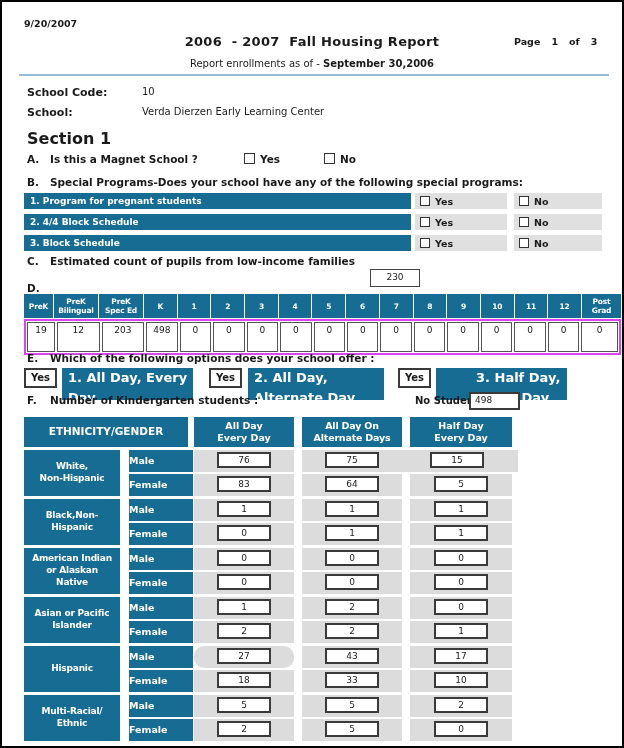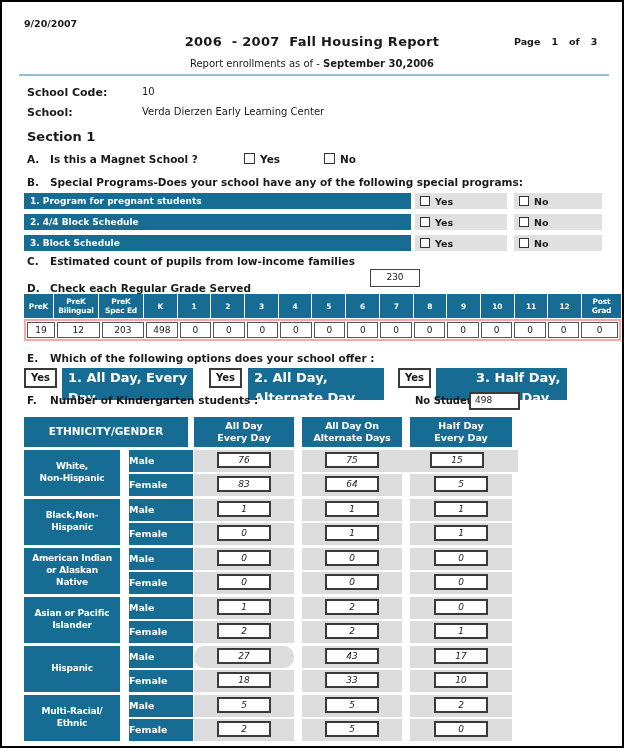--- a/index.html
+++ b/index.html
@@ -30,7 +30,7 @@
   .info-value{font-size:10px;left:140px;}
   .r1{top:84px;} .r2{top:104px;}
   
-  .sec-head{left:25px;top:127px;font-weight:bold;font-size:13px;}
+  .sec-head{left:25px;top:127px;font-weight:bold;font-size:16px;}
   .letter{position:absolute;left:25px;font-weight:bold;font-size:10.5px;}
   .ltext{position:absolute;left:48px;font-weight:bold;font-size:10.5px;}
   .yA{top:151px;} .yB{top:174px;} .yC{top:253px;} .yD{top:280px;} .yE{top:350px;} .yF{top:392px;}

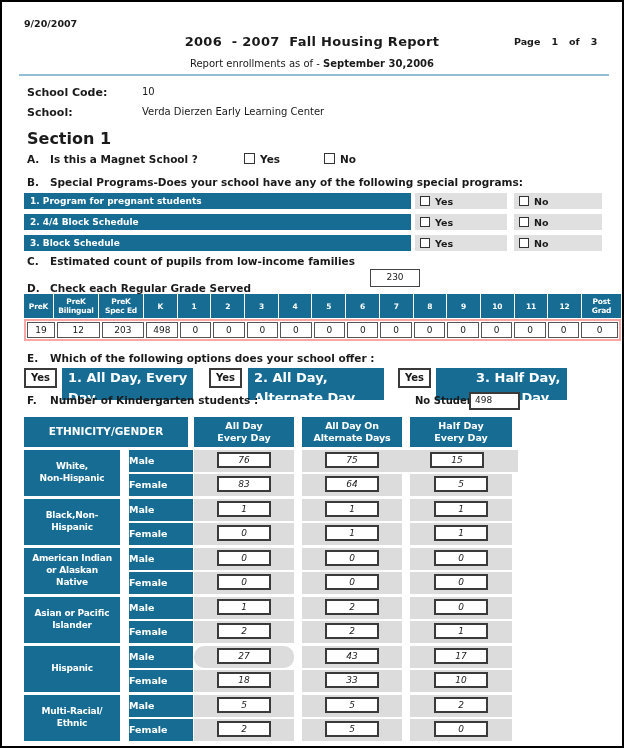--- a/index.html
+++ b/index.html
@@ -156,7 +156,6 @@
   <div class="abs c-box">230</div>
 
   <span class="letter yD">D.</span>
-  <span class="ltext yD">Check each Regular Grade Served</span>
   <div class="abs gh-row" id="grade-header">
       <div class="gh-cell" style="width: 30px;">PreK</div>
       <div class="gh-cell" style="width: 45px;">PreK

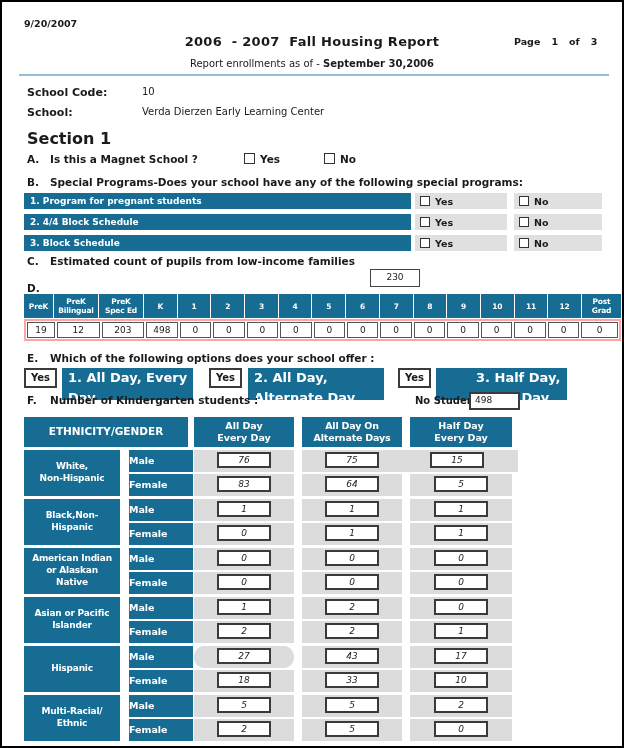--- a/index.html
+++ b/index.html
@@ -56,7 +56,7 @@
            display:flex;align-items:center;justify-content:center;text-align:center;white-space:pre-line;
            line-height:1.2;border-right:1px solid #fff;box-sizing:border-box;flex:0 1 auto;}
   .gh-cell:last-child{border-right:none;}
-  .gv-row{left:22px;top:317px;width:597px;height:22px;border:2px solid #fca5a5;box-sizing:border-box;
+  .gv-row{left:22px;top:317px;width:597px;height:36px;border:2px solid #d946ef;box-sizing:border-box;
           display:flex;background:#fff;}
   .gv-cell{box-sizing:border-box;padding:1px;flex:0 1 auto;}
   .gv-box{height:100%;border:1px solid #555;box-sizing:border-box;background:#fff;

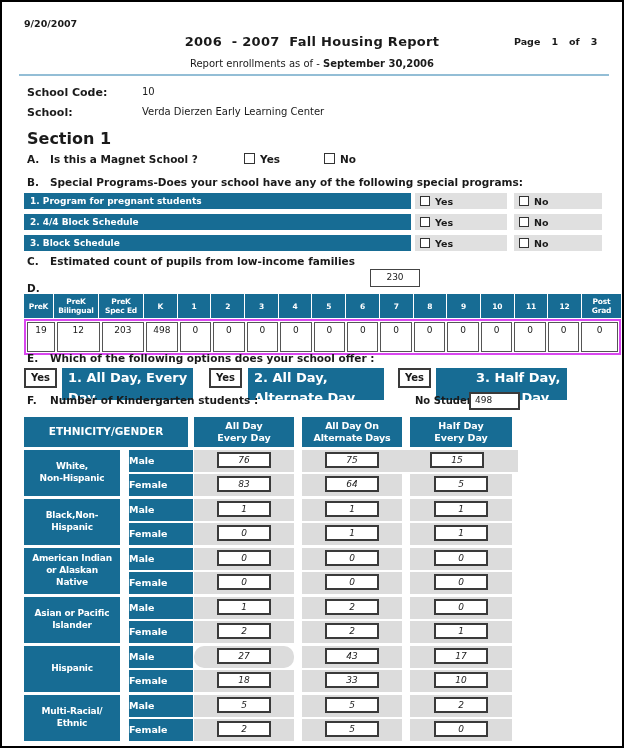--- a/index.html
+++ b/index.html
@@ -87,7 +87,7 @@
   .eg-row{position:absolute;left:0;width:100%;height:22px;}
   .eg-gender{position:absolute;left:105px;width:64px;height:22px;background:var(--teal);color:#fff;
              font-weight:bold;font-size:9.5px;line-height:22px;}
-  .eg-strip{position:absolute;top:0;width:100px;height:22px;background:var(--cellgray);font-style:italic;}
+  .eg-strip{position:absolute;top:0;width:100px;height:22px;background:var(--cellgray);}
   .eg-box{width:54px;height:16px;margin:2px auto 0;background:#fff;border:2px solid #3a3a3a;box-sizing:border-box;
           text-align:center;font-size:9px;line-height:12px;}
 </style>

